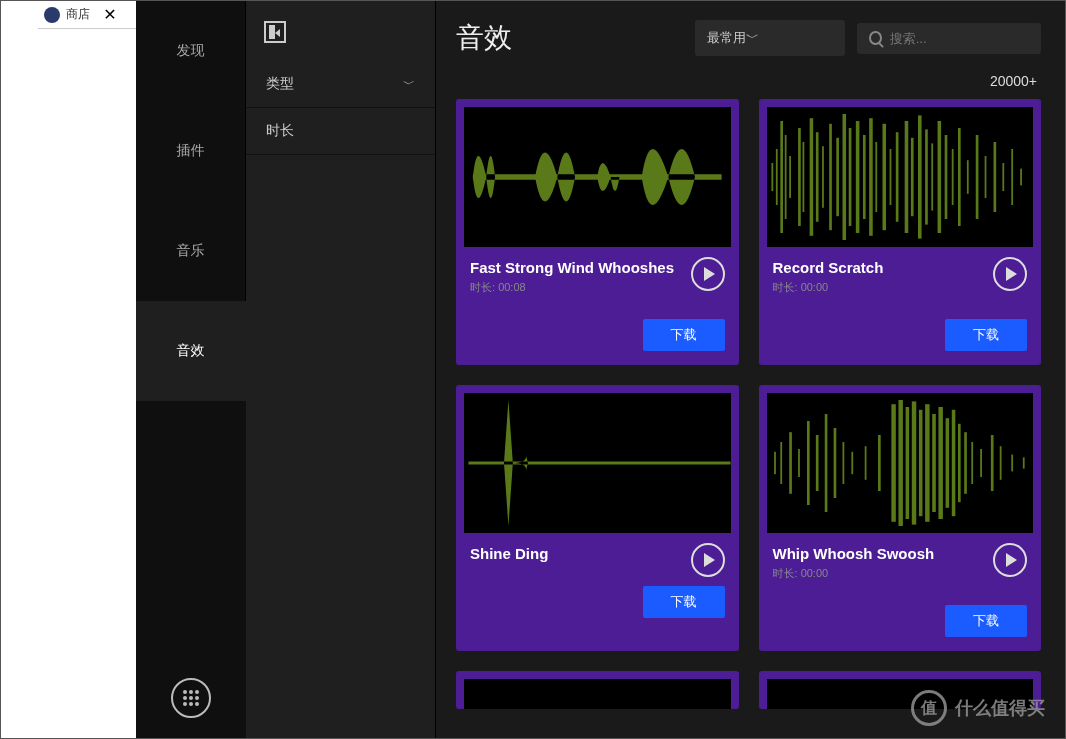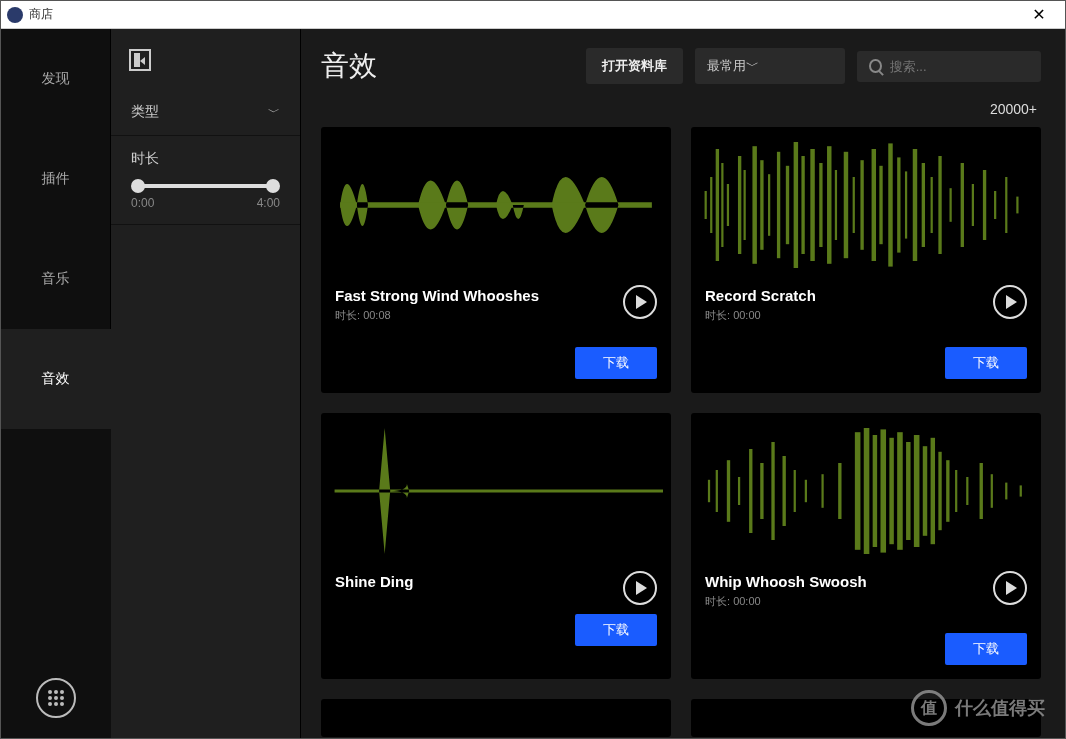--- a/index.html
+++ b/index.html
@@ -4,7 +4,7 @@
 <style>
 * { box-sizing: border-box; margin: 0; padding: 0; }
 html, body { width: 1066px; height: 739px; font-family: "Microsoft YaHei", Arial, sans-serif; overflow: hidden; background: #fff; }
-.window { width: 1066px; height: 739px; display: flex; flex-direction: column; border: 1px solid #555; }
+.window { width: 1066px; height: 739px; display: flex; flex-direction: row; border: 1px solid #555; padding-left: 37px; }
 .titlebar { height: 28px; background: #fff; display: flex; align-items: center; padding: 0 6px; border-bottom: 1px solid #ccc; }
 .titlebar .app-icon { width: 16px; height: 16px; background: #2a3a6a; border-radius: 50%; margin-right: 6px; display:flex; align-items:center; justify-content:center; color:#fff; font-size:9px; }
 .titlebar .title { font-size: 12px; color: #333; }

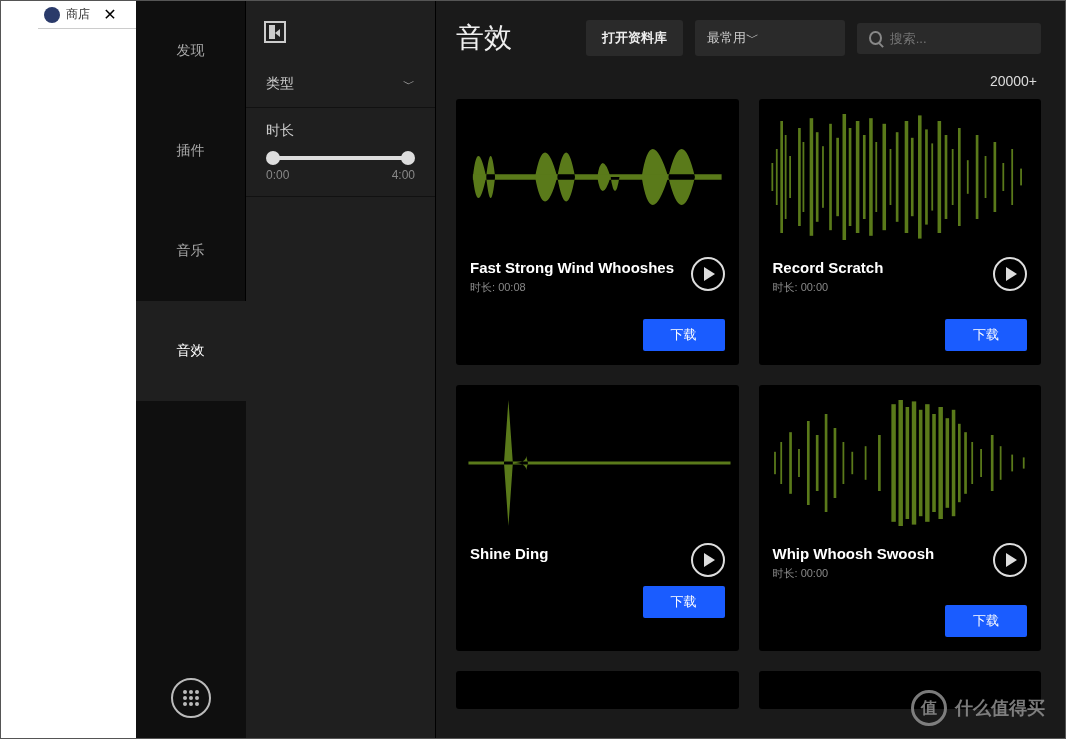--- a/index.html
+++ b/index.html
@@ -120,7 +120,6 @@
     <div class="main">
       <div class="header">
         <h1>音效</h1>
-        <button class="btn-outline">打开资料库</button>
         <div class="select">
           <span>最常用</span>
           <span class="chev">﹀</span>

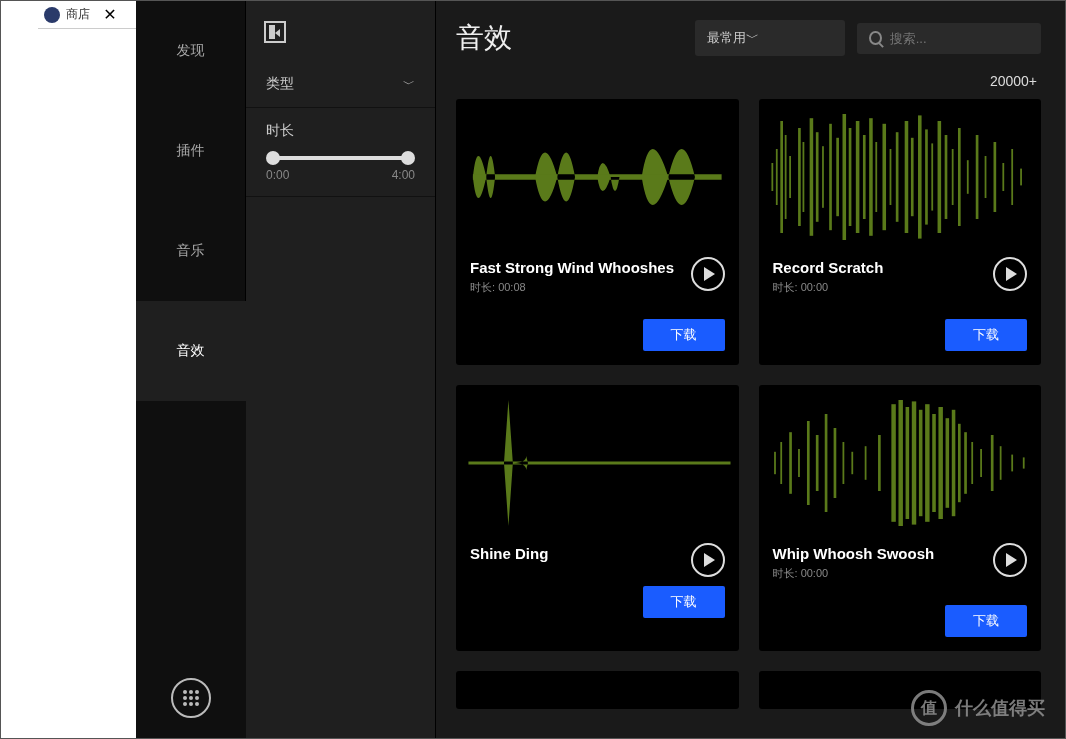--- a/index.html
+++ b/index.html
@@ -104,16 +104,6 @@
         <div class="label-row">
           <span>时长</span>
         </div>
-        <div class="slider">
-          <div class="track">
-            <div class="handle left"></div>
-            <div class="handle right"></div>
-          </div>
-          <div class="times">
-            <span>0:00</span>
-            <span>4:00</span>
-          </div>
-        </div>
       </div>
     </div>
 

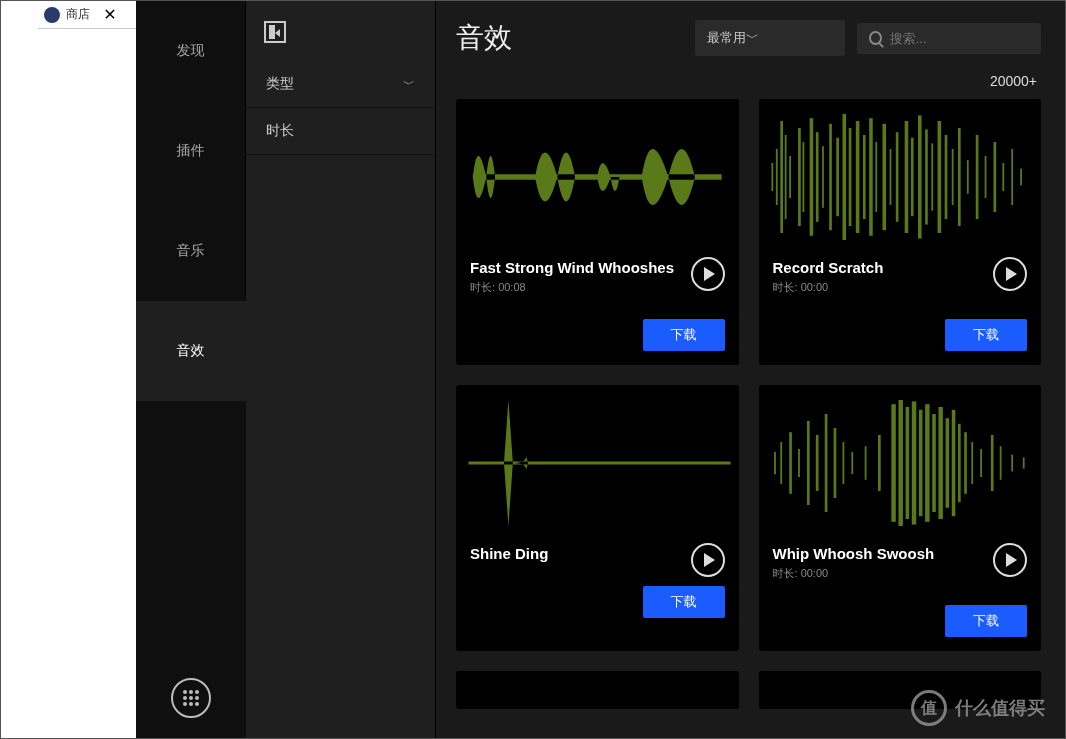--- a/index.html
+++ b/index.html
@@ -45,7 +45,7 @@
 .search input { background:transparent; border:none; outline:none; color:#ccc; font-size:13px; width:100%; }
 .count-row { text-align:right; color:#ddd; font-size:14px; margin-bottom:10px; padding-right:4px; }
 .grid { display:grid; grid-template-columns: 1fr 1fr; gap: 20px; padding-bottom: 20px; }
-.card { background:#000000; border-radius:3px; overflow:hidden; }
+.card { background:#4c1d95; border-radius:3px; overflow:hidden; }
 .wave { height:140px; background:#000; margin:8px 8px 0 8px; position:relative; display:flex; align-items:center; justify-content:space-around; overflow:hidden; }
 .wave svg { width:100%; height:100%; }
 .card-body { padding: 12px 14px 14px 14px; position:relative; }

